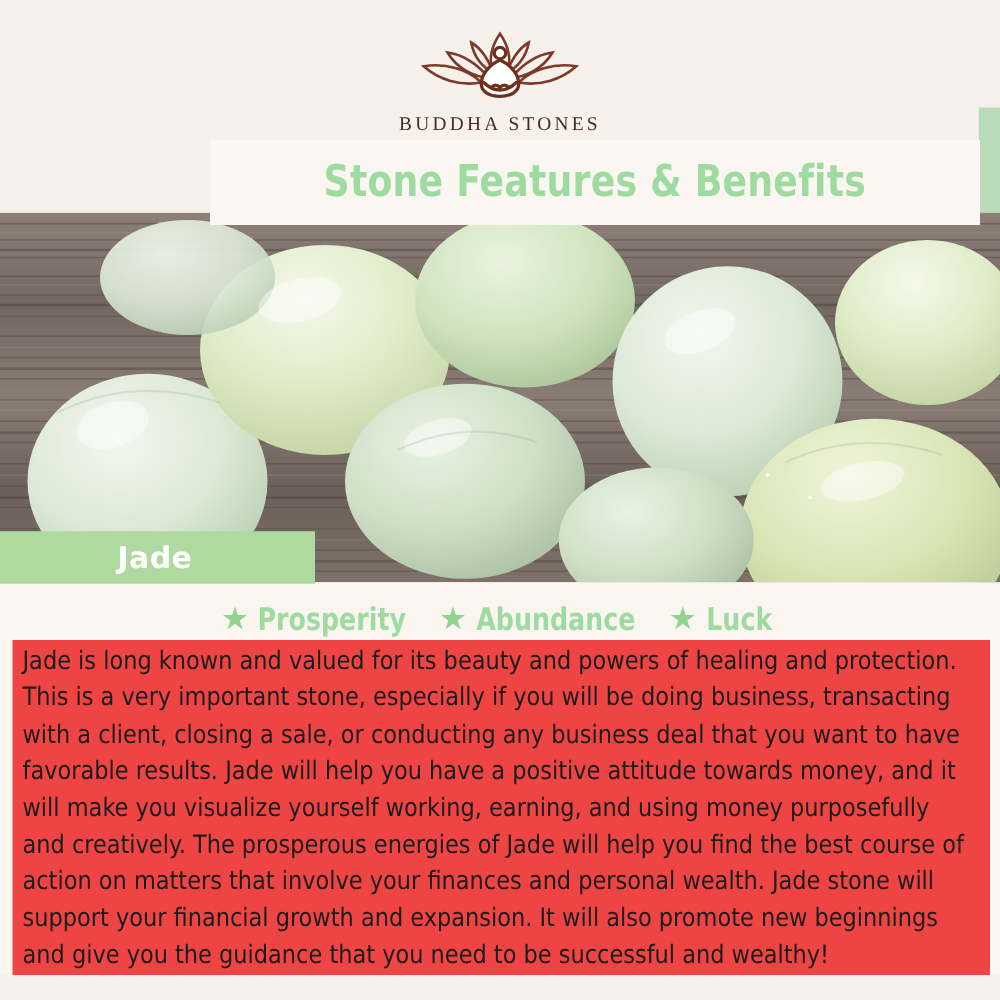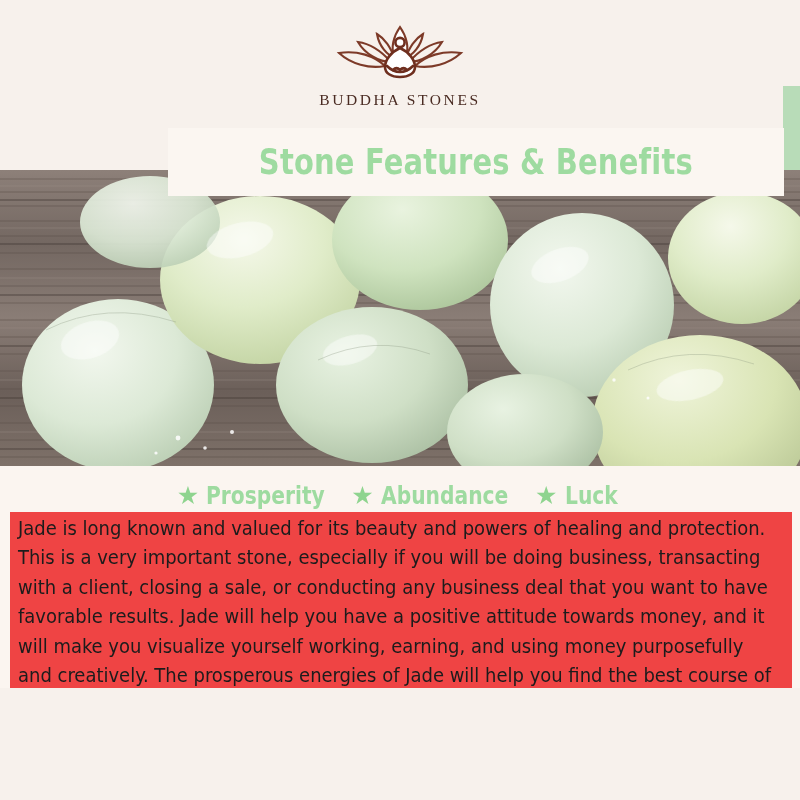--- a/index.html
+++ b/index.html
@@ -9,7 +9,7 @@
     font-family:"Liberation Sans","DejaVu Sans",sans-serif;
     position:relative;
   }
-  #page{position:absolute;inset:0;width:800px;height:688px;overflow:hidden;background:#f7f1ec;}
+  #page{position:absolute;inset:0;width:800px;height:780px;overflow:hidden;background:#f7f1ec;}
 
   
   .bar-left{

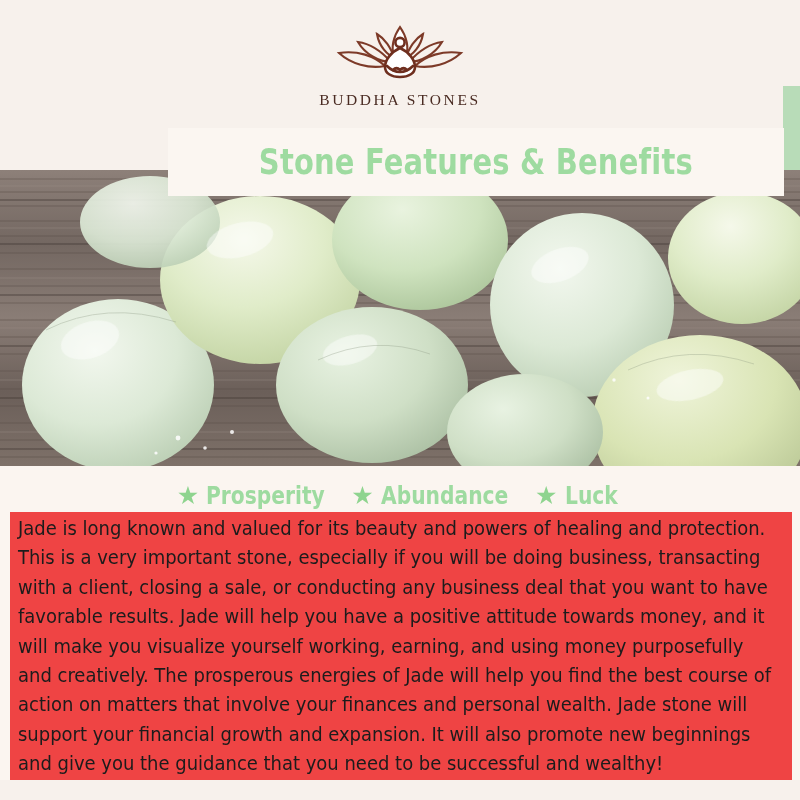--- a/index.html
+++ b/index.html
@@ -54,7 +54,7 @@
 
   
   .title-banner{
-    position:absolute;left:168px;top:128px;width:616px;height:68px;
+    position:absolute;left:168px;top:112px;width:616px;height:68px;
     background:#fbf6f1;
     display:flex;align-items:center;justify-content:center;
     z-index:6;

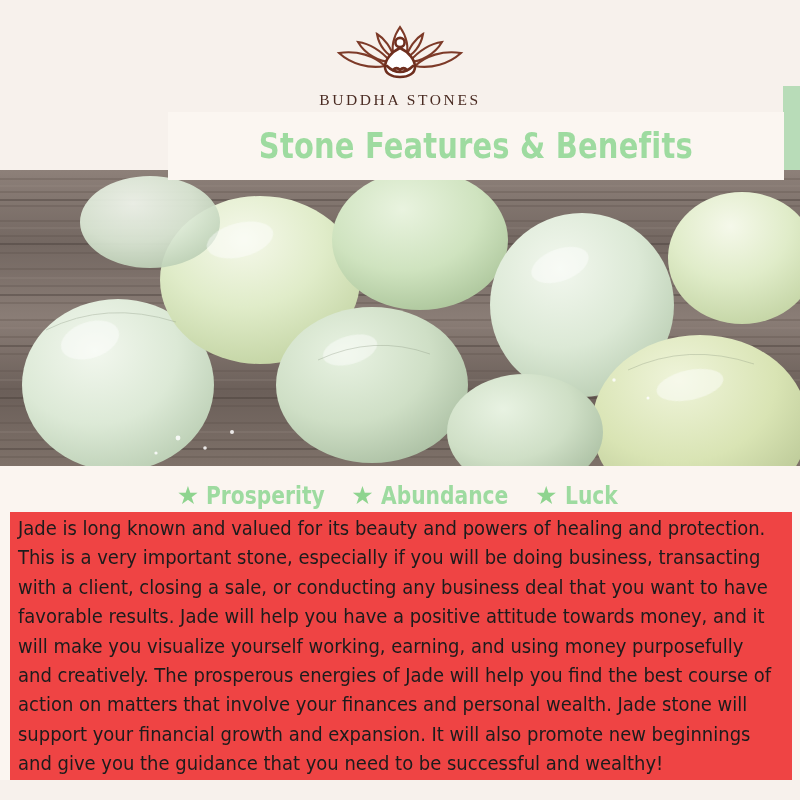--- a/index.html
+++ b/index.html
@@ -245,6 +245,9 @@
     <div class="title-text">Stone Features &amp; Benefits</div>
   </div>
 
+  <div class="jade-label">
+    <div class="jade-text">Jade</div>
+  </div>
 
   <div class="content">
 

